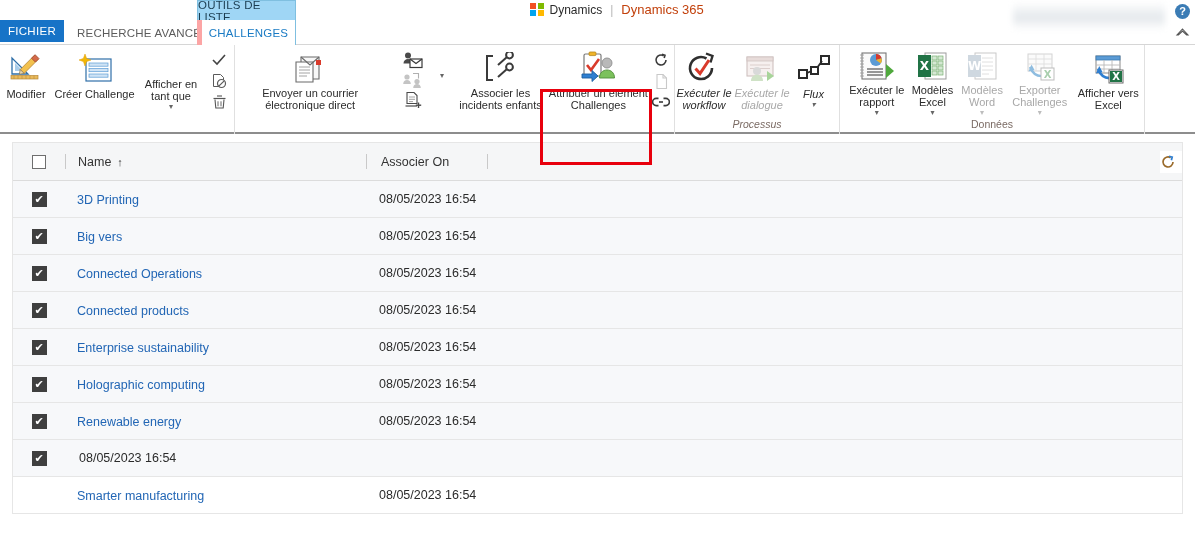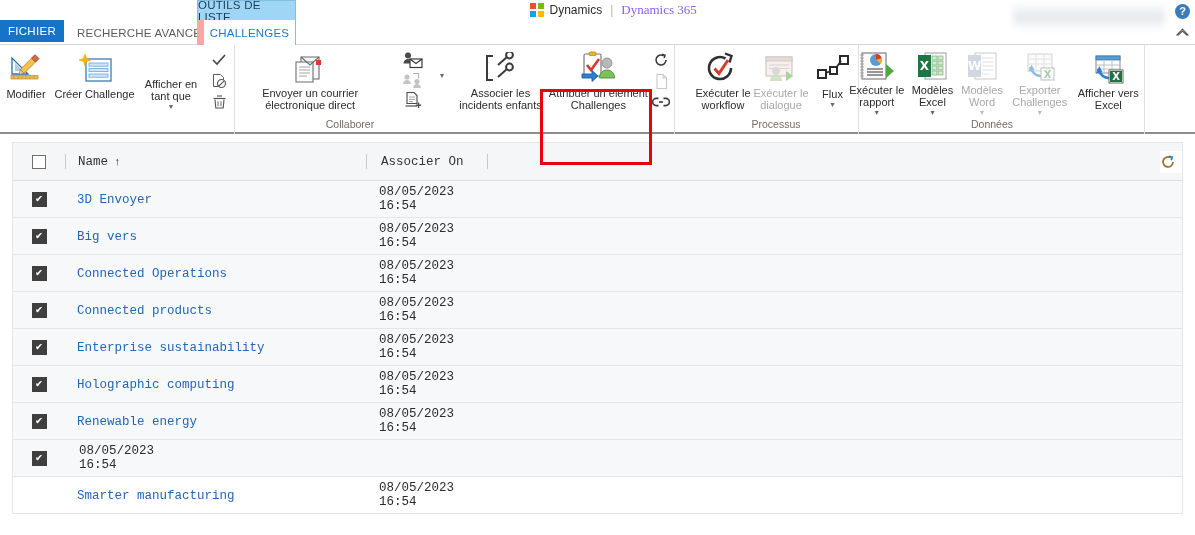--- a/index.html
+++ b/index.html
@@ -72,7 +72,7 @@
   .ms-logo i:nth-child(4) { background: #ffb900; }
   .brand .ms-name { font-size: 12px; color: #2b2b2b; }
   .brand .sep { color: #b7b7b7; margin: 0 2px; font-weight: 300; }
-  .brand .d365 { font-size: 13px; color: #8b5cf6; font-family: Liberation Serif, serif; }
+  .brand .d365 { font-size: 13px; color: #c2410c; }
 
   
   .user-blur {

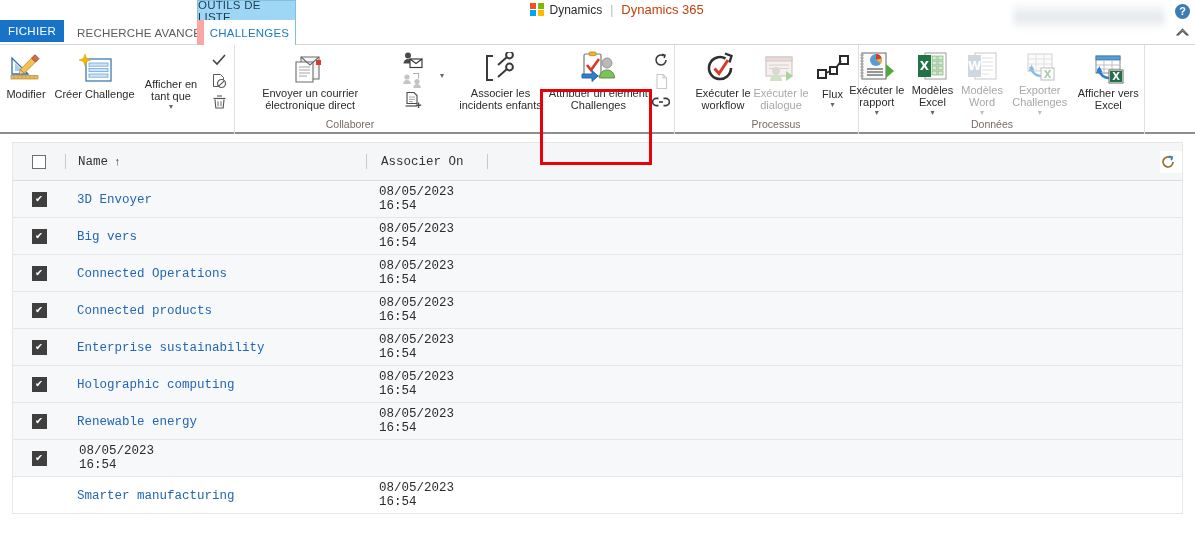--- a/index.html
+++ b/index.html
@@ -54,7 +54,7 @@
     background: #ffffff; color: #1a7bc4;
     font-size: 11.5px; letter-spacing: .2px;
     display: flex; align-items: center; justify-content: center;
-    border-left: 7px solid #fca5a5;
+    border-left: 5px solid #fca5a5;
     border-right: 1px solid #7fbfe0;
   }
 

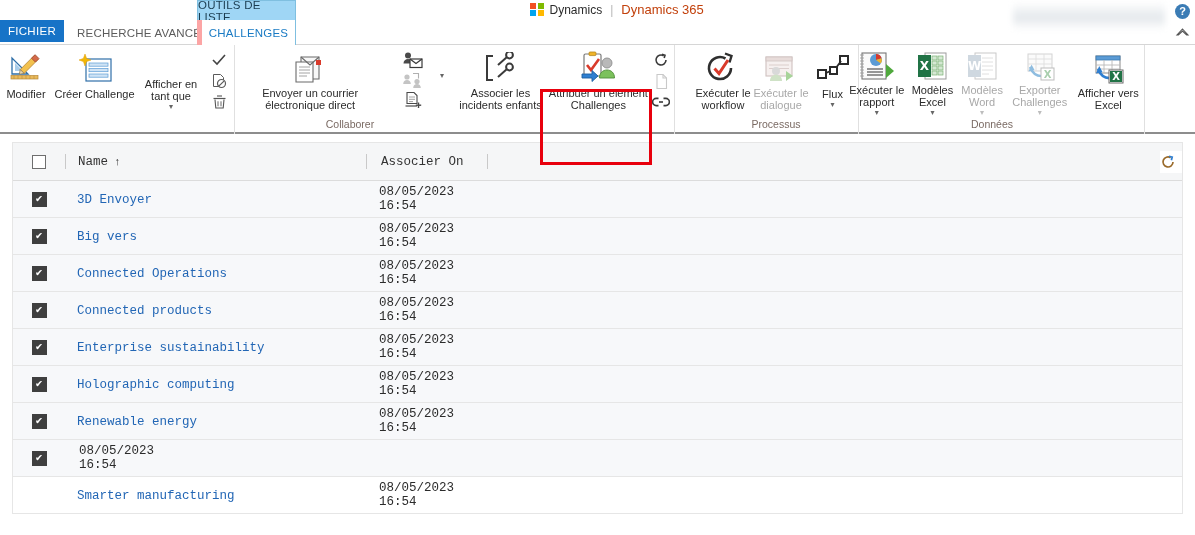--- a/index.html
+++ b/index.html
@@ -410,7 +410,7 @@
     <div class="rglabel" style="left:-105px; width:440px;">Collaborer</div>
   </div>
 
-  <div class="rgroup" style="left:694px; width:165px;">
+  <div class="rgroup" style="left:675px; width:165px;font-style:italic;">
     <div class="rgbody">
       <div class="btn" style="width:58px">
         <span class="ico">

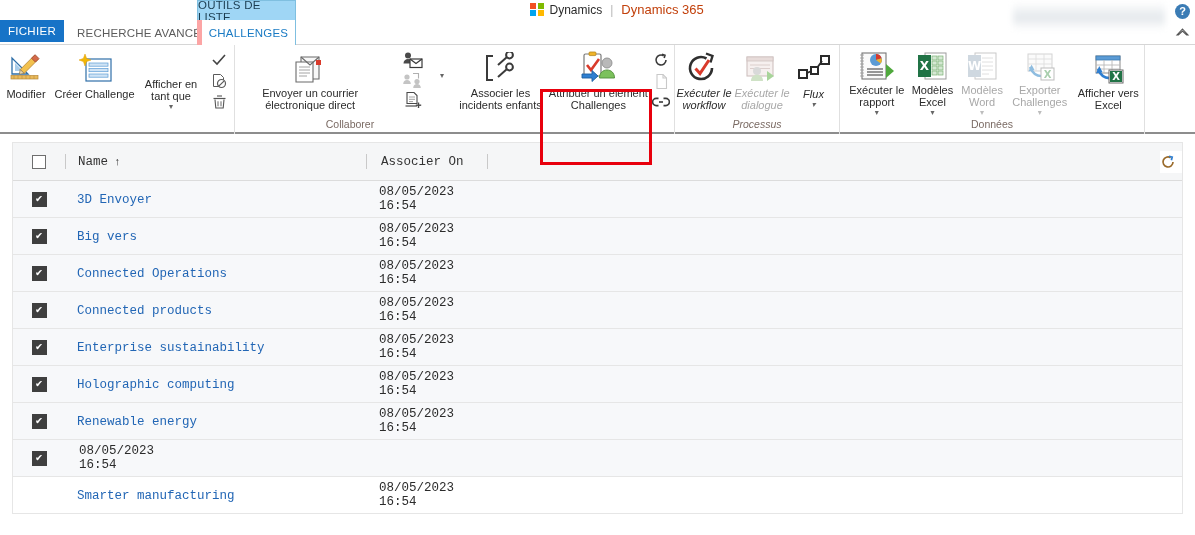--- a/index.html
+++ b/index.html
@@ -407,7 +407,6 @@
         </div>
       </div>
     </div>
-    <div class="rglabel" style="left:-105px; width:440px;">Collaborer</div>
   </div>
 
   <div class="rgroup" style="left:675px; width:165px;font-style:italic;">

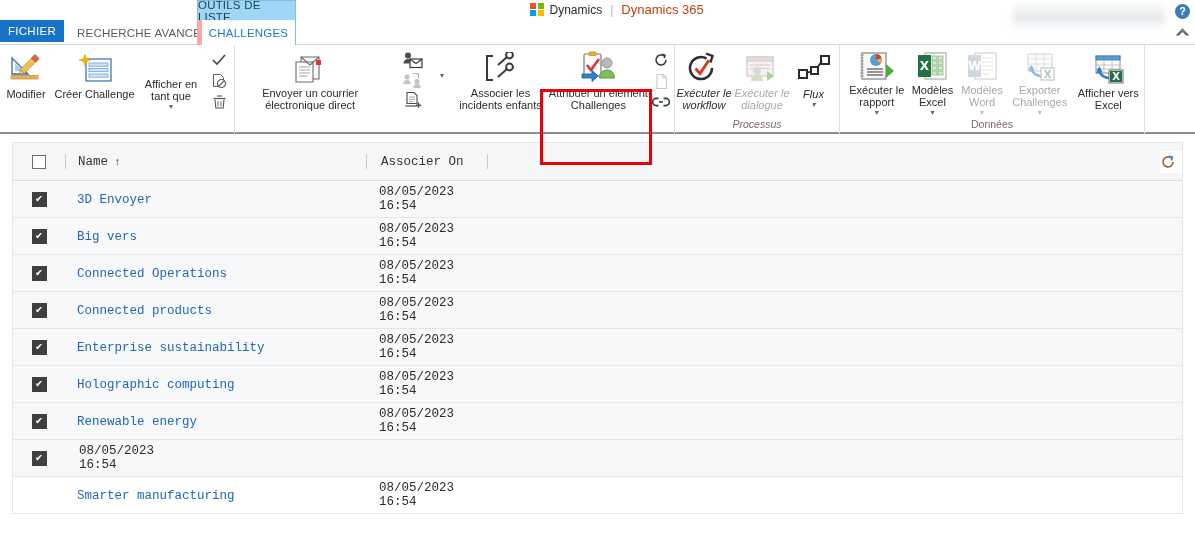--- a/index.html
+++ b/index.html
@@ -145,7 +145,7 @@
 
   
   .gridwrap { position: relative; height: 401px; background: #fff; padding: 8px 12px 0 12px; }
-  .grid { border: 1px solid #e6e6e6; border-bottom: none; font-family: Liberation Mono, monospace; }
+  .grid { border: 1px solid #e6e6e6; border-bottom: none; }
 
   .ghead {
     display: flex; align-items: center;

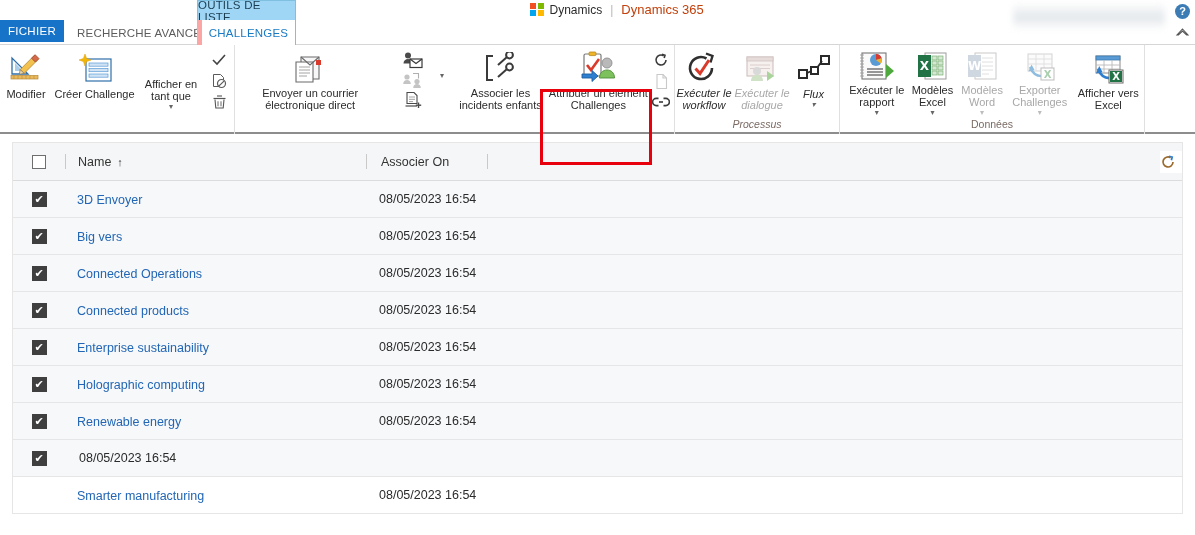--- a/index.html
+++ b/index.html
@@ -606,7 +606,7 @@
           <div class="cb-cell">
             <span class="chk-on">✔</span>
           </div>
-          <div class="c-name"><a>3D Envoyer</a></div>
+          <div class="c-name"><a>3D Printing</a></div>
           <div class="c-created">08/05/2023 16:54</div>
         </div>
         <div class="grow">

